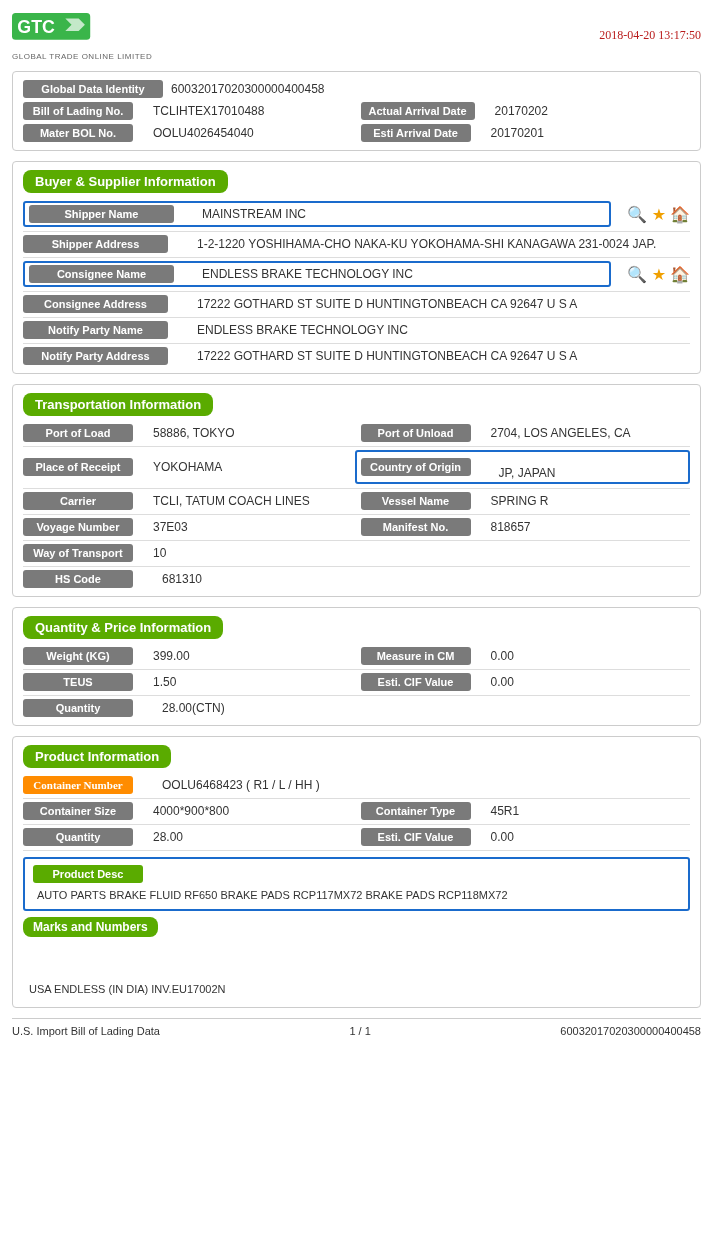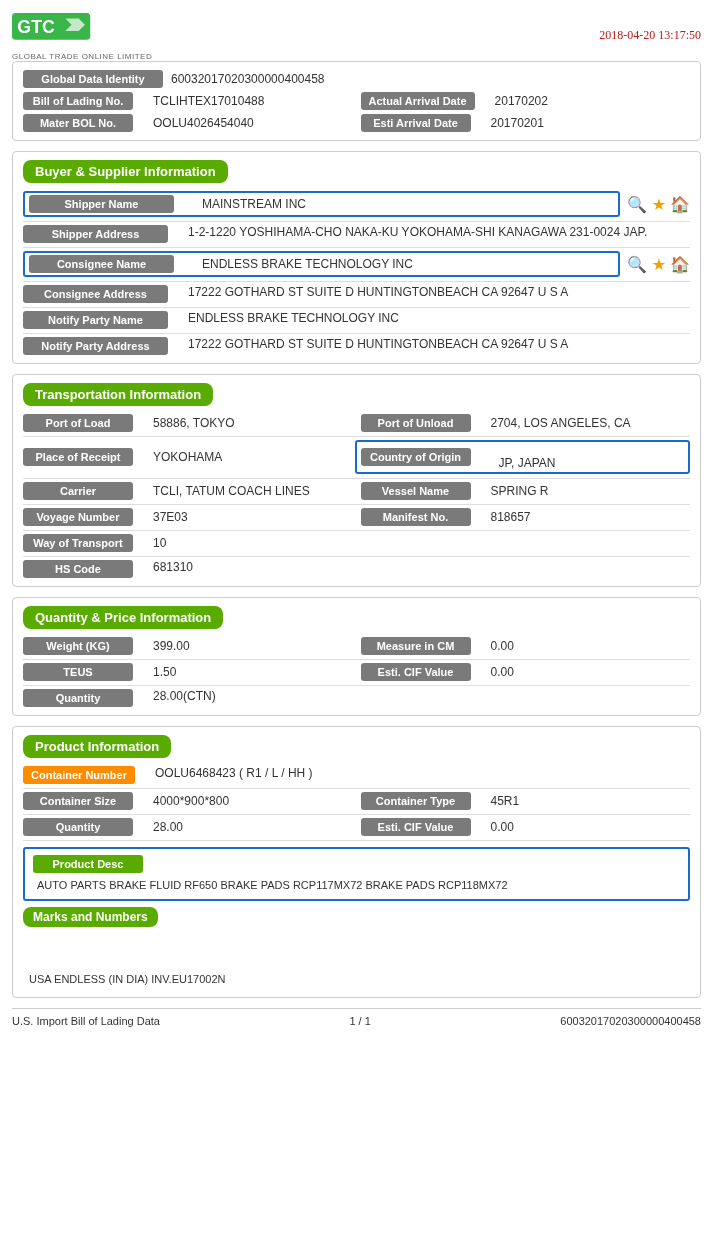--- a/index.html
+++ b/index.html
@@ -20,6 +20,7 @@
       display: flex;
       justify-content: space-between;
       align-items: center;
+      margin-bottom: 10px;
       gap: 28px;
     }
     .logo-area {

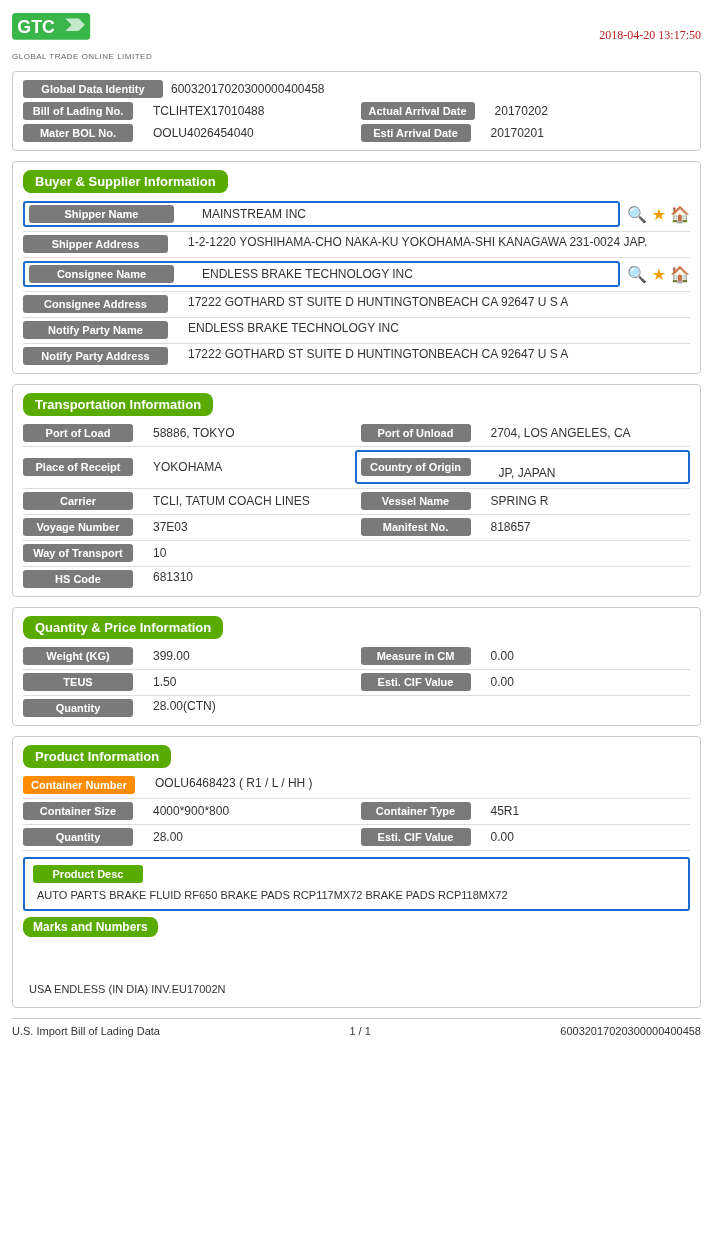--- a/index.html
+++ b/index.html
@@ -117,7 +117,9 @@
     
     .full-row {
       display: flex;
+      align-items: center;
       margin-bottom: 4px;
+      gap: 9px;
     }
     .full-row:last-child { margin-bottom: 0; }
     

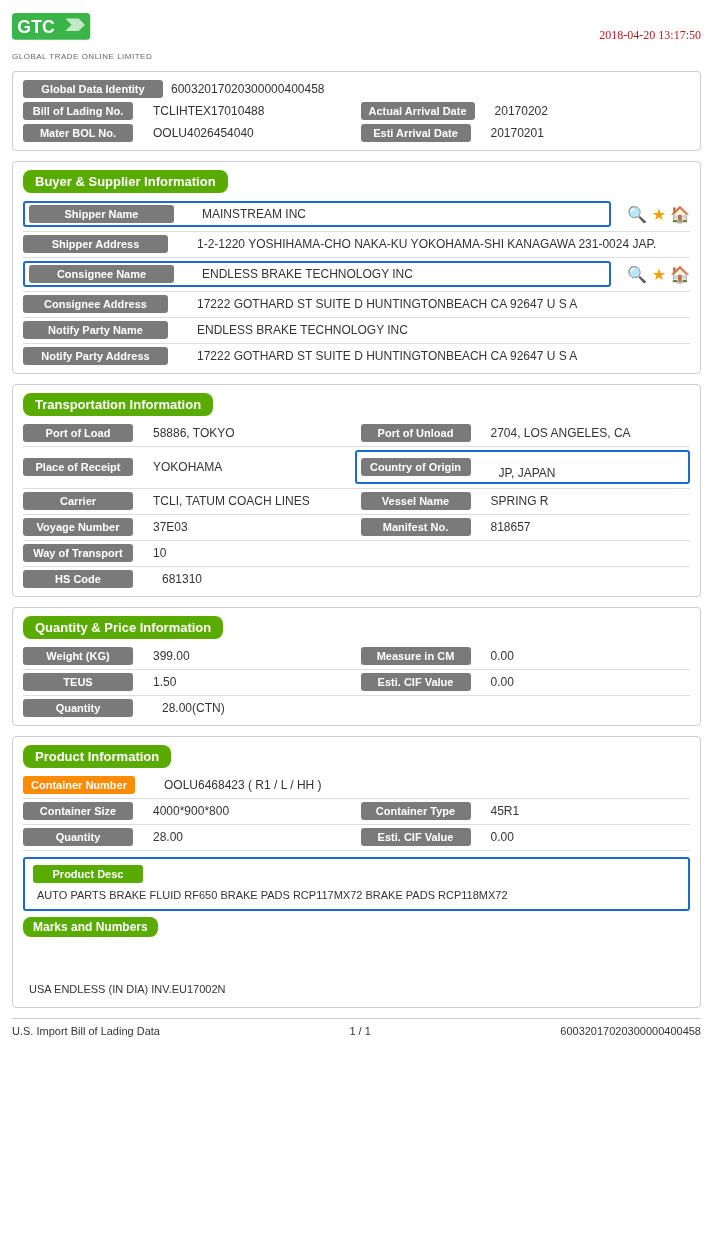--- a/index.html
+++ b/index.html
@@ -67,6 +67,7 @@
     }
     .label-cell.orange {
       background: #ff8c00;
+      font-family: Liberation Serif, serif;
     }
     .value-cell {
       font-size: 12px;

